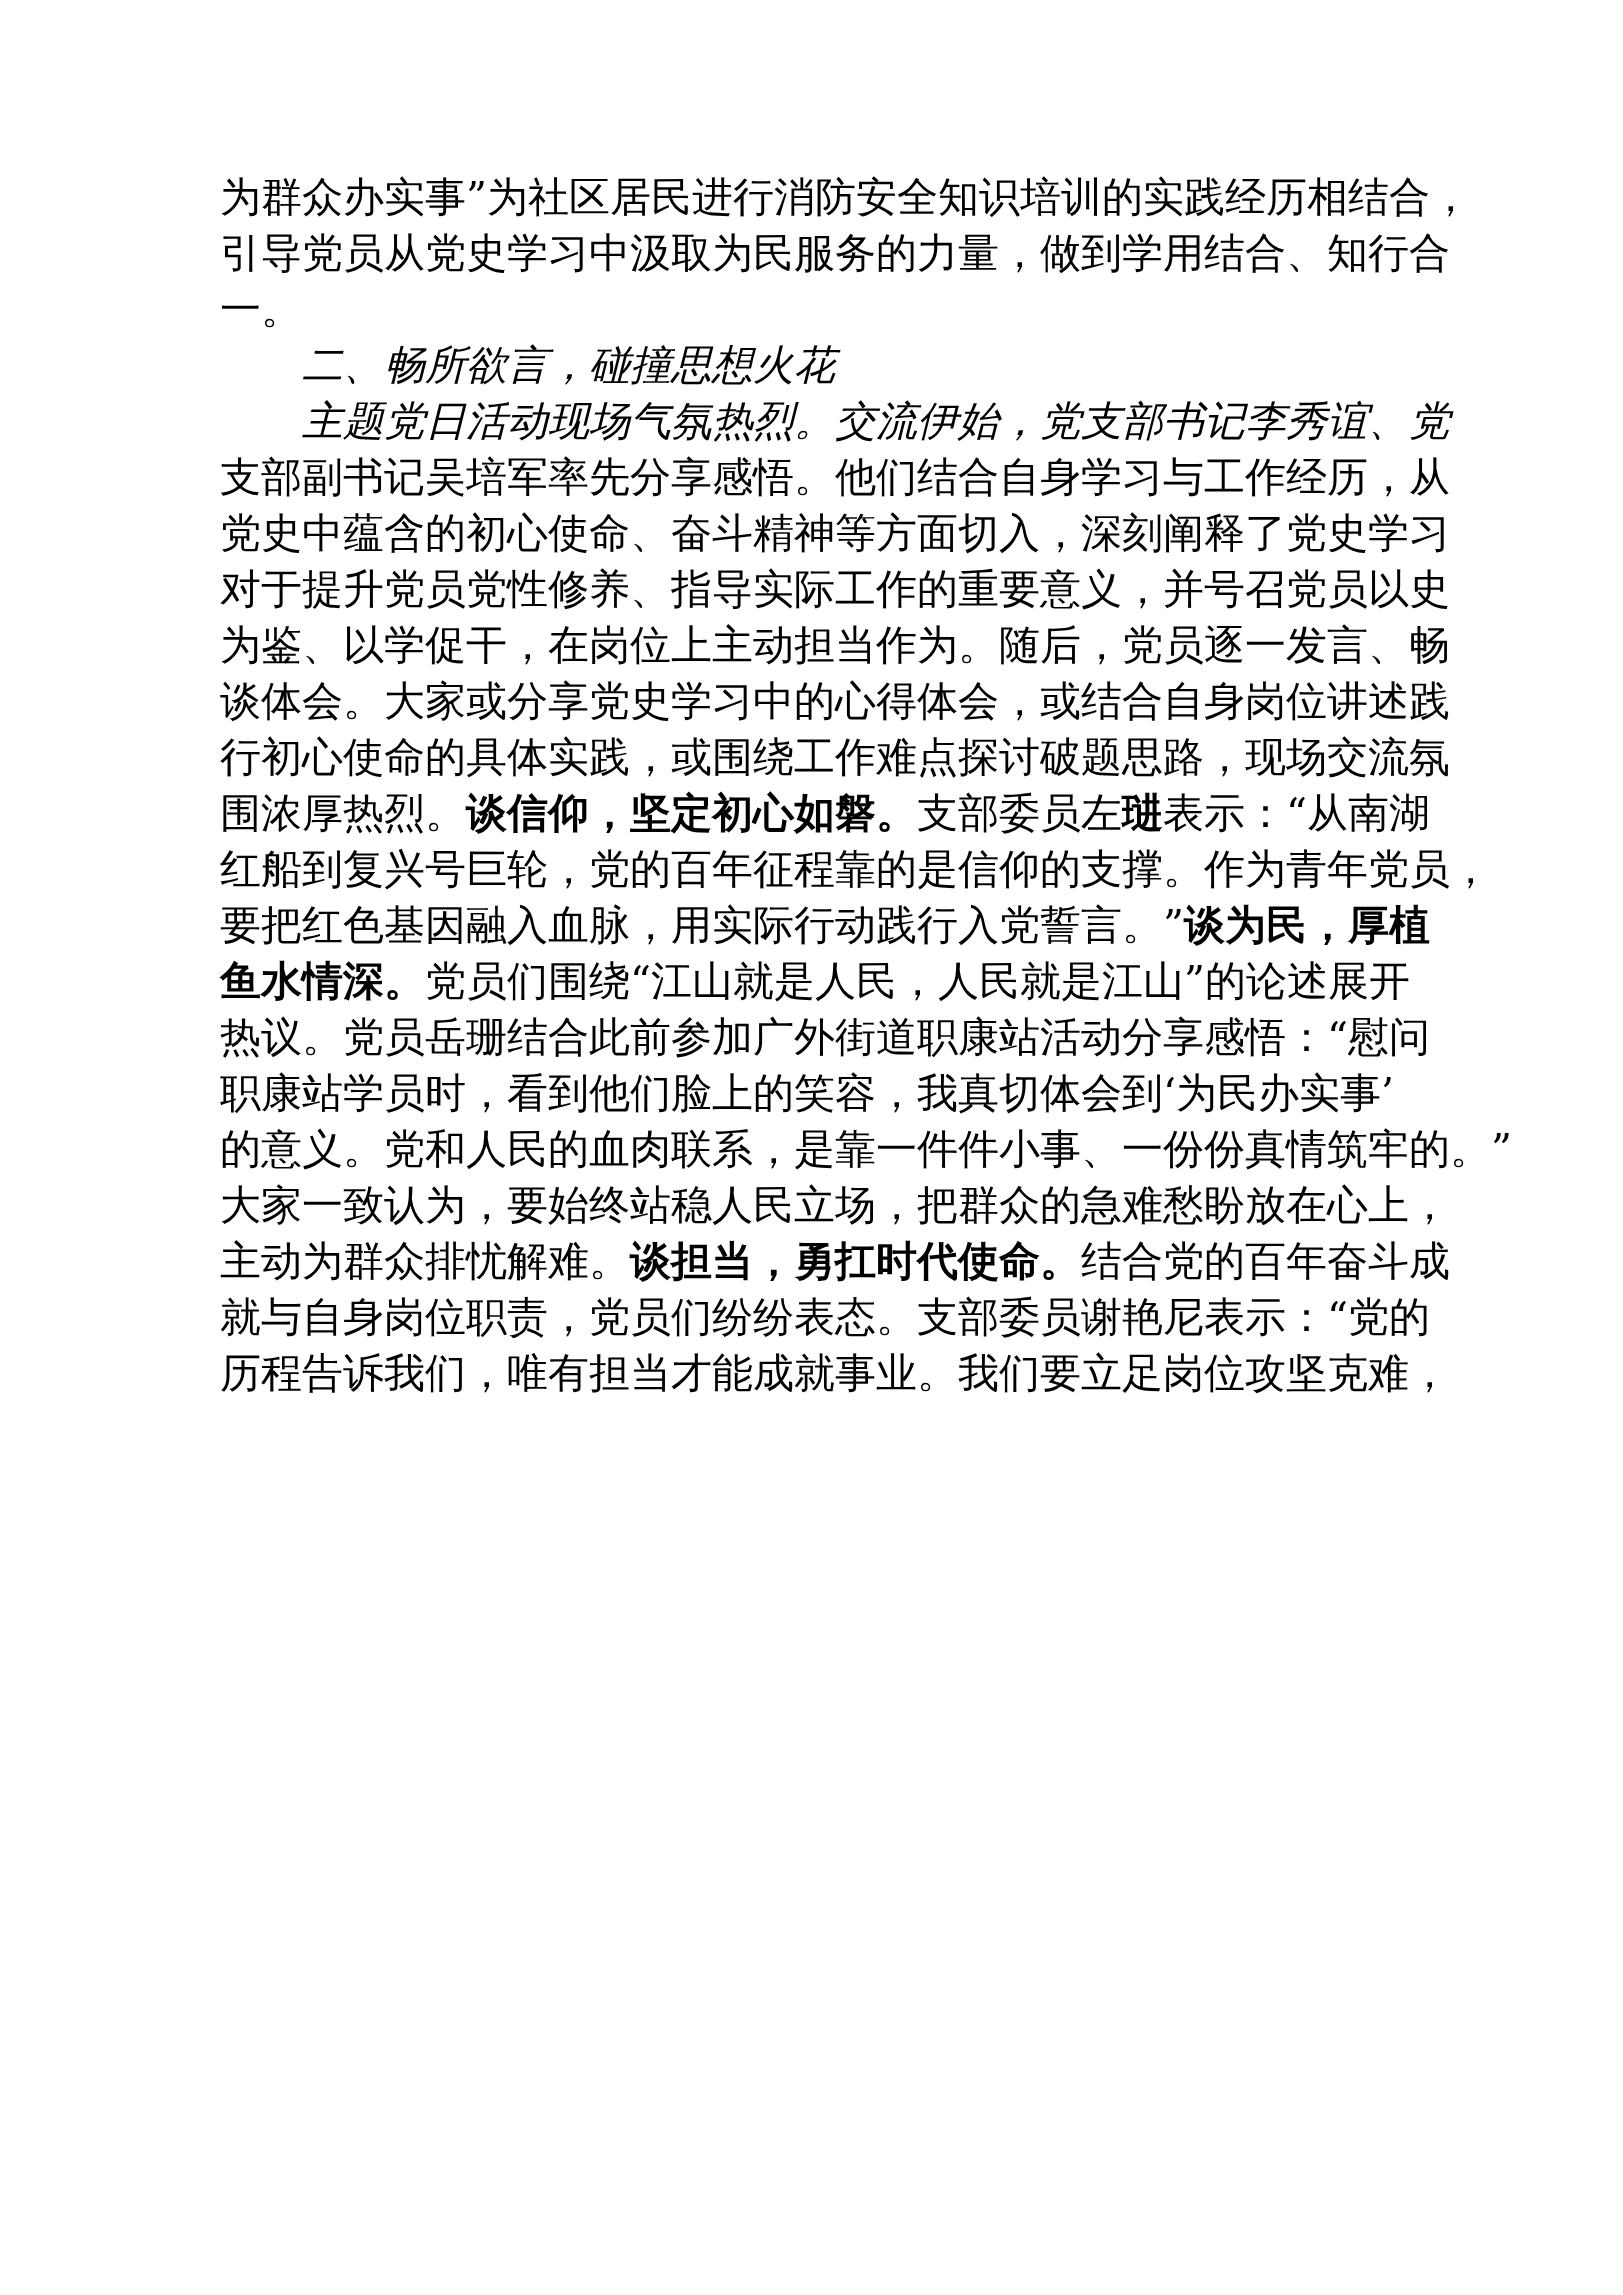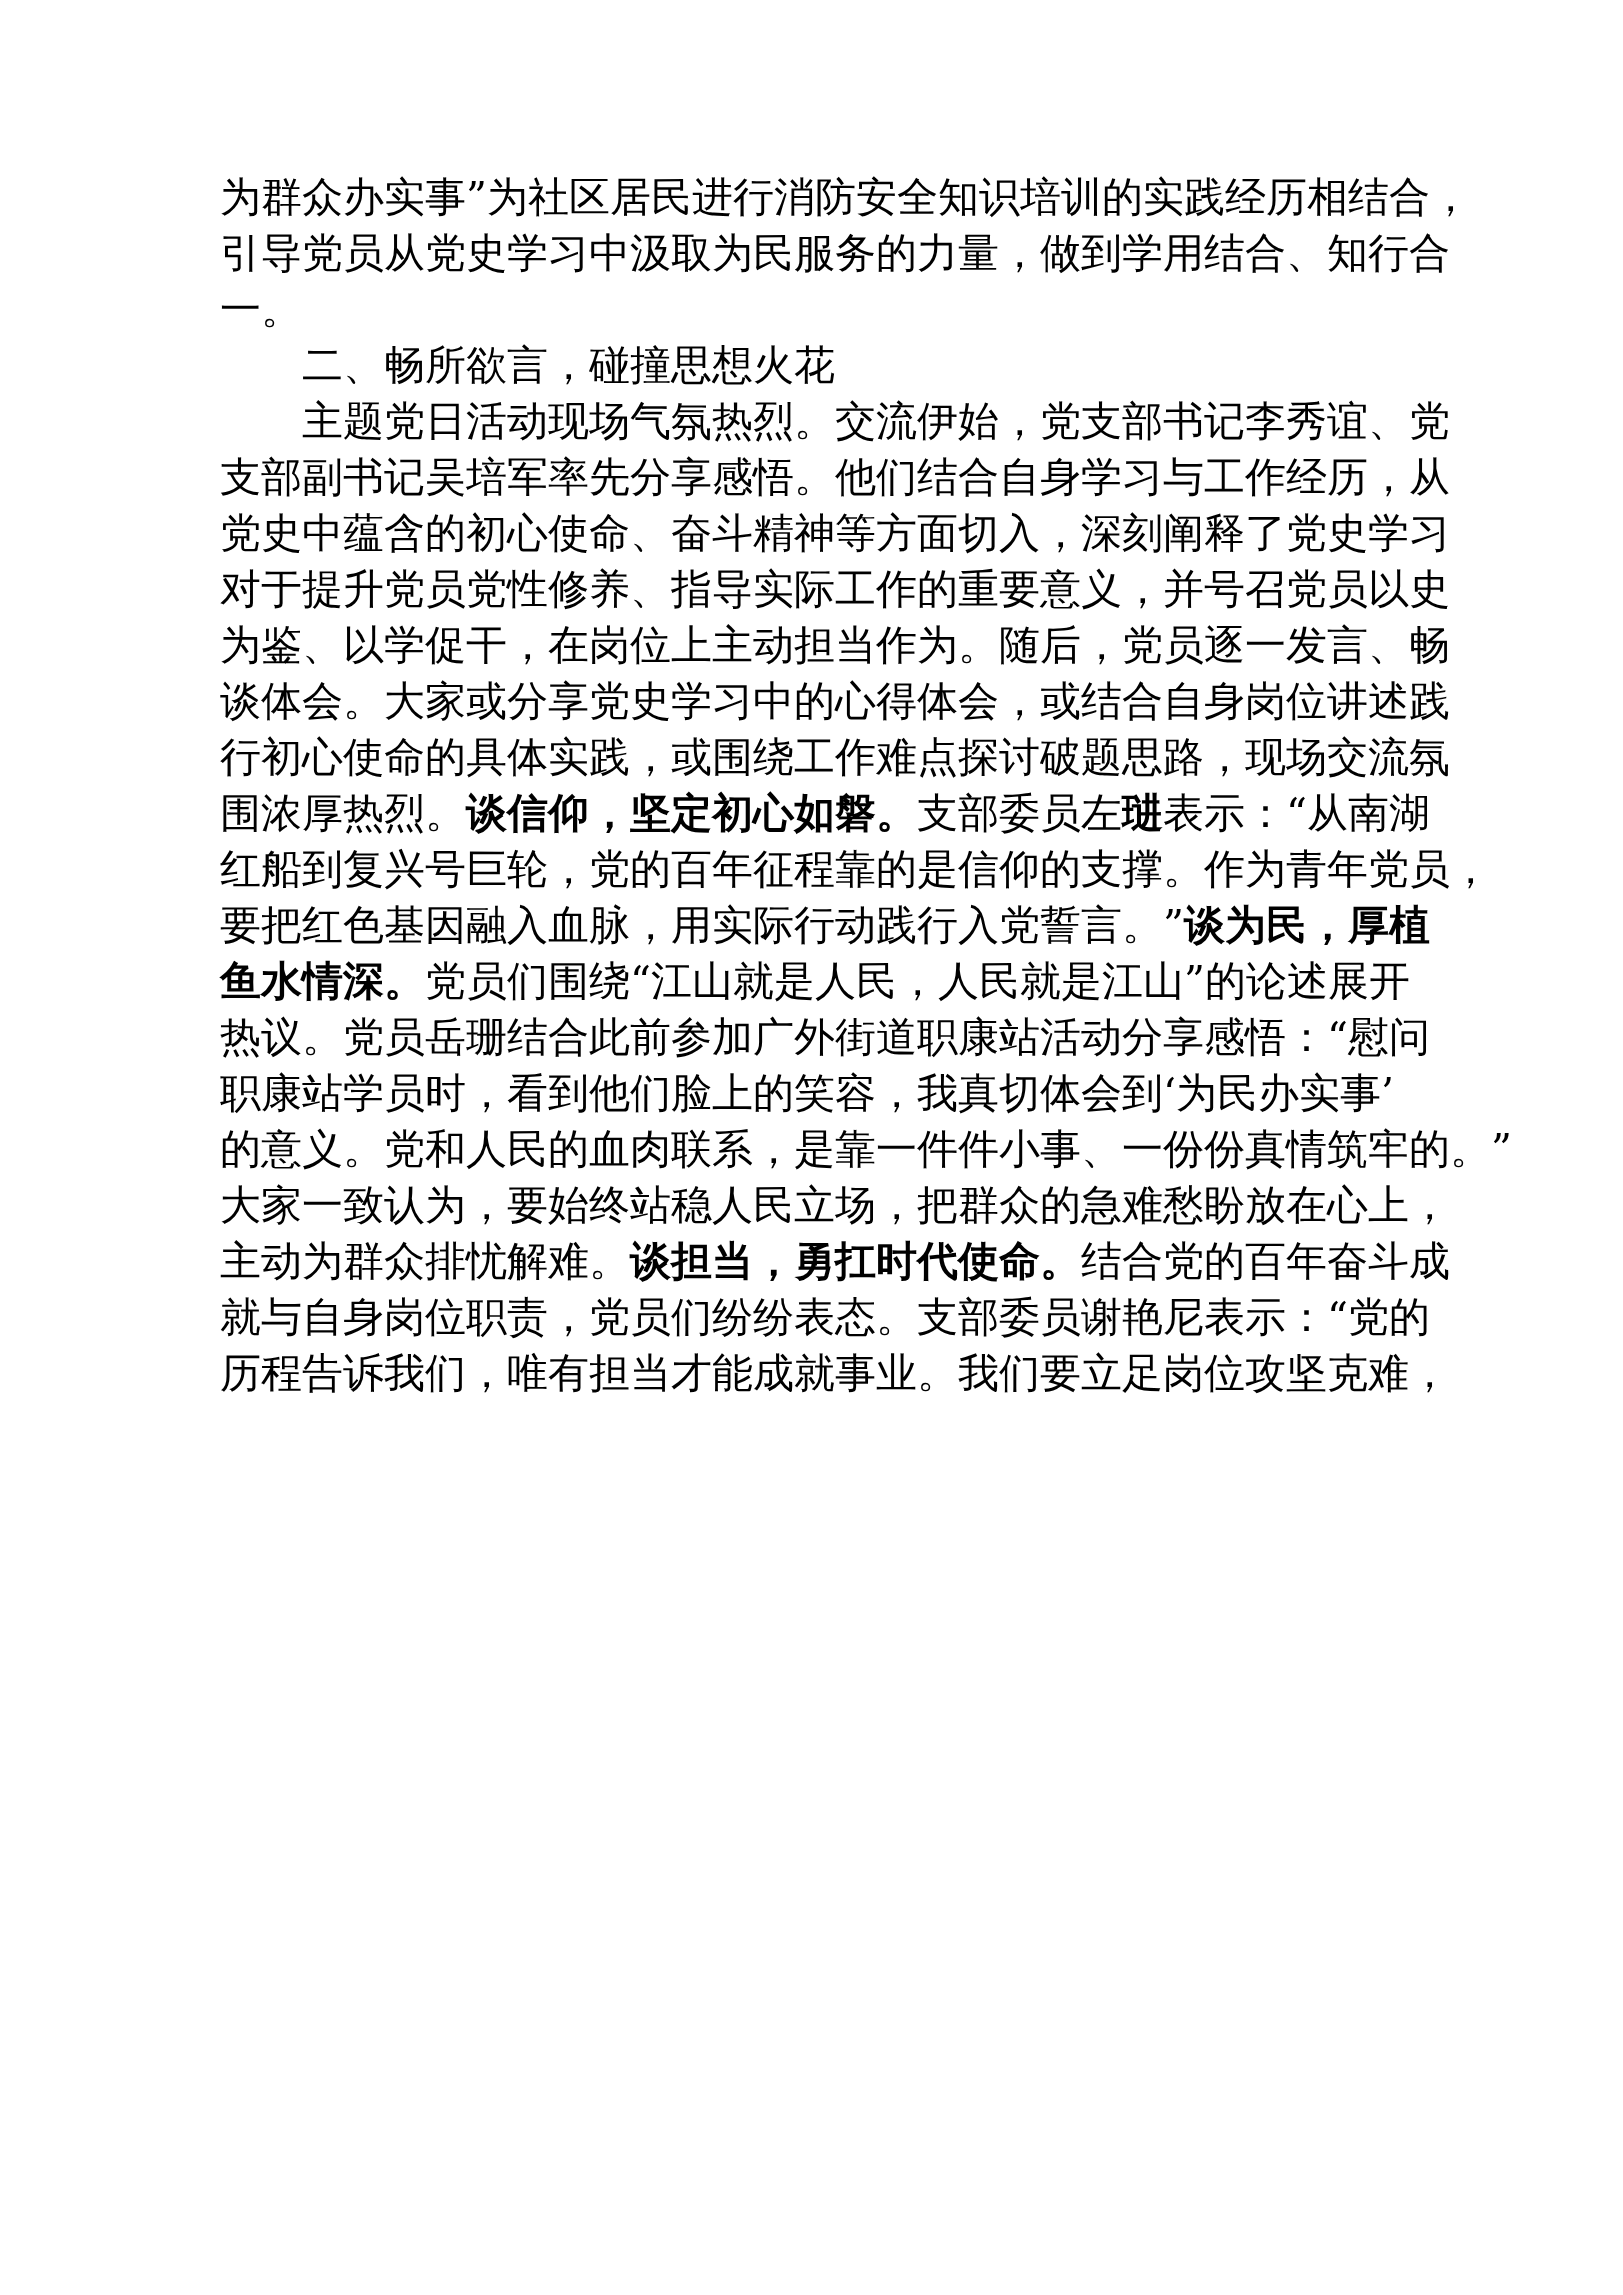--- a/index.html
+++ b/index.html
@@ -39,6 +39,7 @@
   .ind {
     
     padding-left: 82px;
+    font-style: italic;
   }
   .b {
     font-weight: bold;

